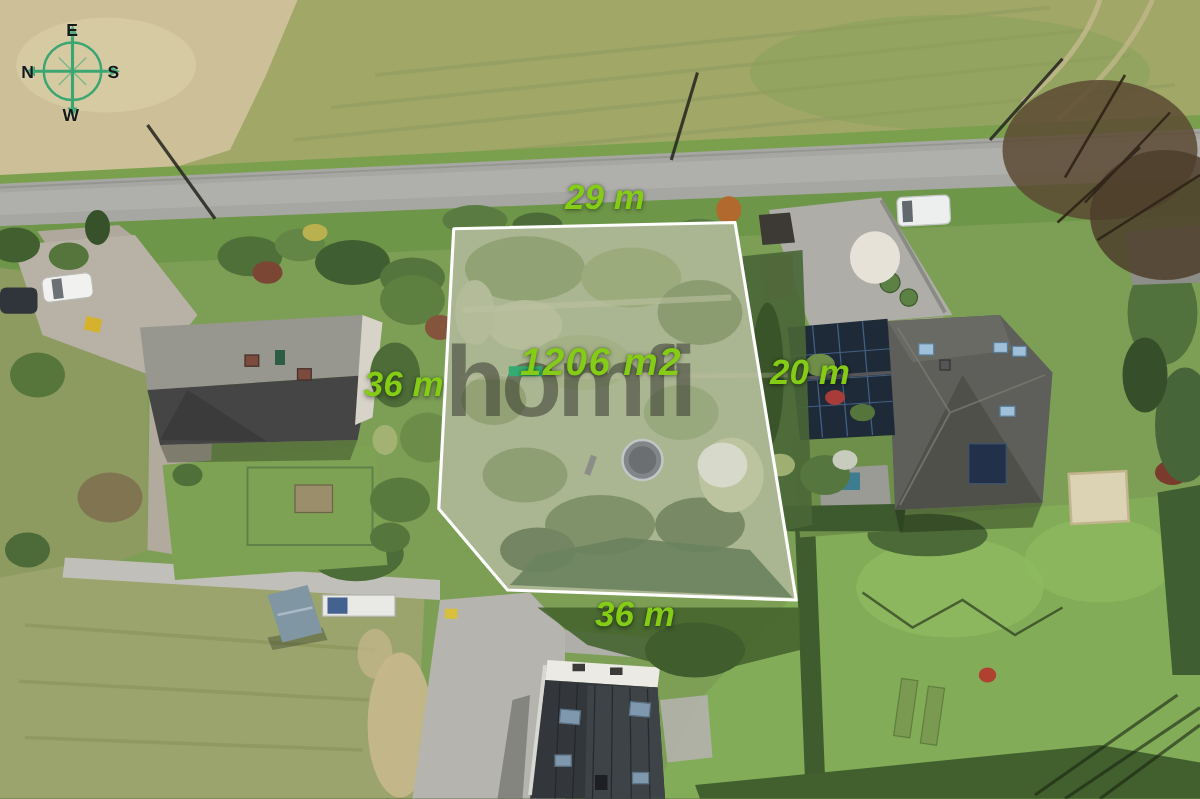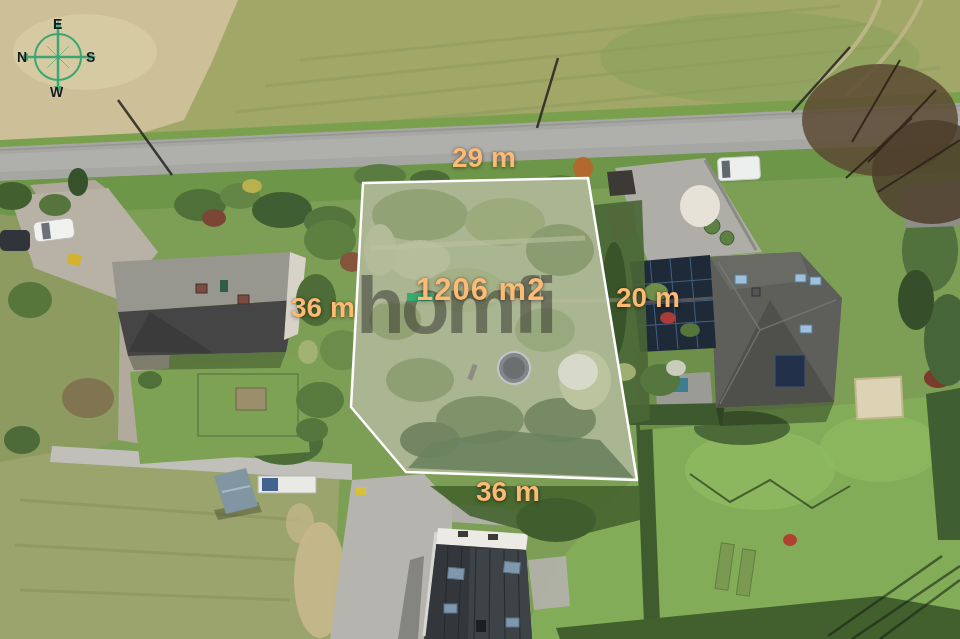--- a/index.html
+++ b/index.html
@@ -5,7 +5,7 @@
   html,body{margin:0;padding:0;background:#222;}
   .stage{position:relative;width:960px;height:639px;overflow:hidden;font-family:"Liberation Sans",sans-serif;}
   .stage svg{position:absolute;left:0;top:0;}
-  .label{position:absolute;color:#fdba74;font-weight:bold;white-space:nowrap;text-shadow:0 1px 4px rgba(0,0,0,.45),0 0 2px rgba(0,0,0,.25);z-index:4;}
+  .label{position:absolute;color:#84cc16;font-weight:bold;white-space:nowrap;text-shadow:0 1px 4px rgba(0,0,0,.45),0 0 2px rgba(0,0,0,.25);z-index:4;font-style:italic;}
   .dim{font-size:28px;}
   .area{font-size:31px;letter-spacing:1px;z-index:4;text-align:right;}
   .accent-dash{position:absolute;left:407px;top:293px;width:27px;height:8px;background:#35ab72;z-index:3;}

